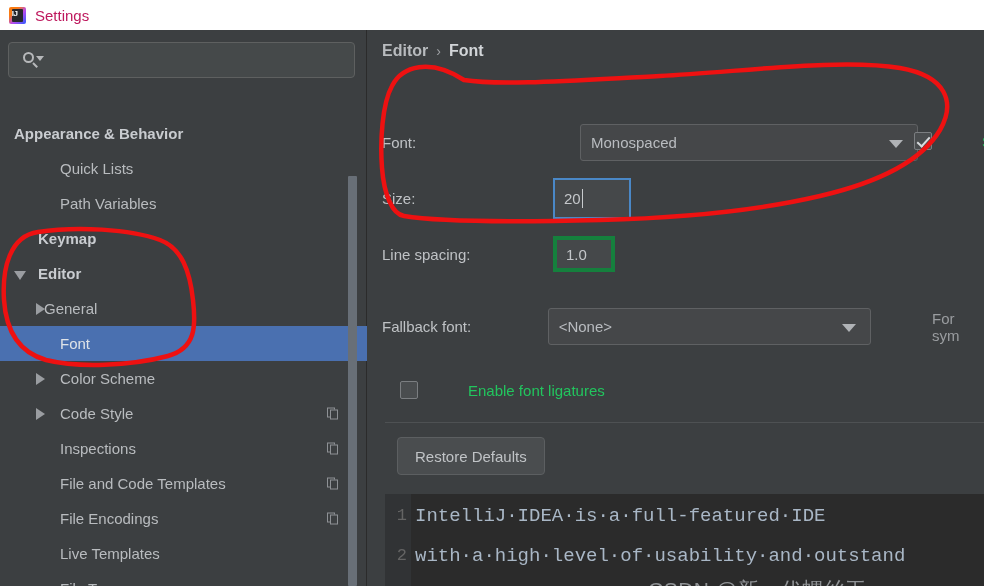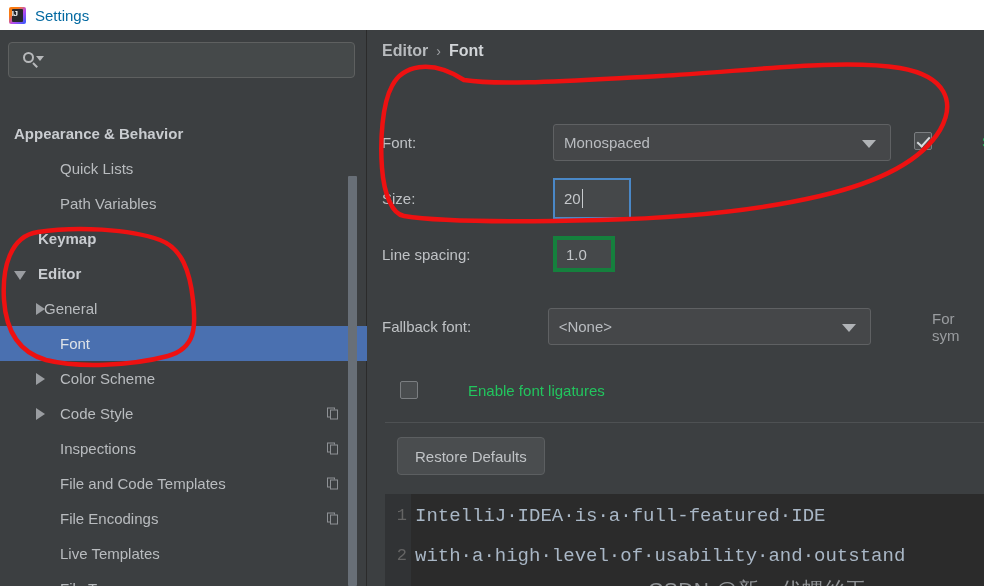--- a/index.html
+++ b/index.html
@@ -25,7 +25,7 @@
   #ij-logo .ij { position: absolute; left: 0; top: 0; width: 11px; height: 13px;
     color: #fff; font-size: 8px; line-height: 13px; text-align: center;
     font-family: "Liberation Sans", sans-serif; font-weight: 700; letter-spacing: -.5px;}
-  #title-text { font-size: 15px; color: #0369a1; }
+  #title-text { font-size: 15px; color: #be185d; }
 
   
   #dialog {

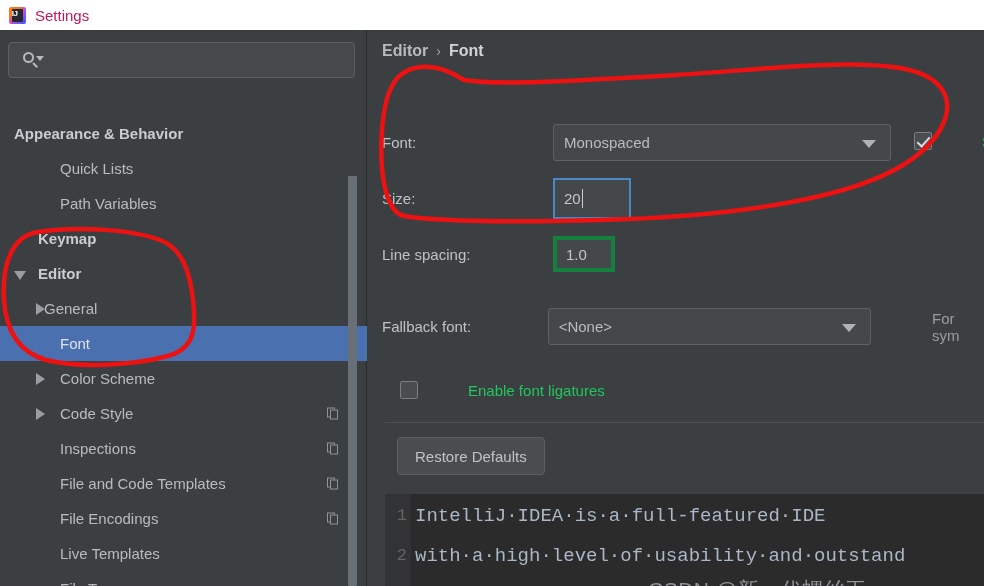--- a/index.html
+++ b/index.html
@@ -297,7 +297,7 @@
 
     <div class="row" style="left:14px; top:94px;">
       <span class="field-label" style="width:132px;">Font:</span>
-      <div class="combo" style="width:338px;">
+      <div class="combo" style="width:338px;margin-left:27px;">
         <span>Monospaced</span>
         <span class="arrow"></span>
       </div>

